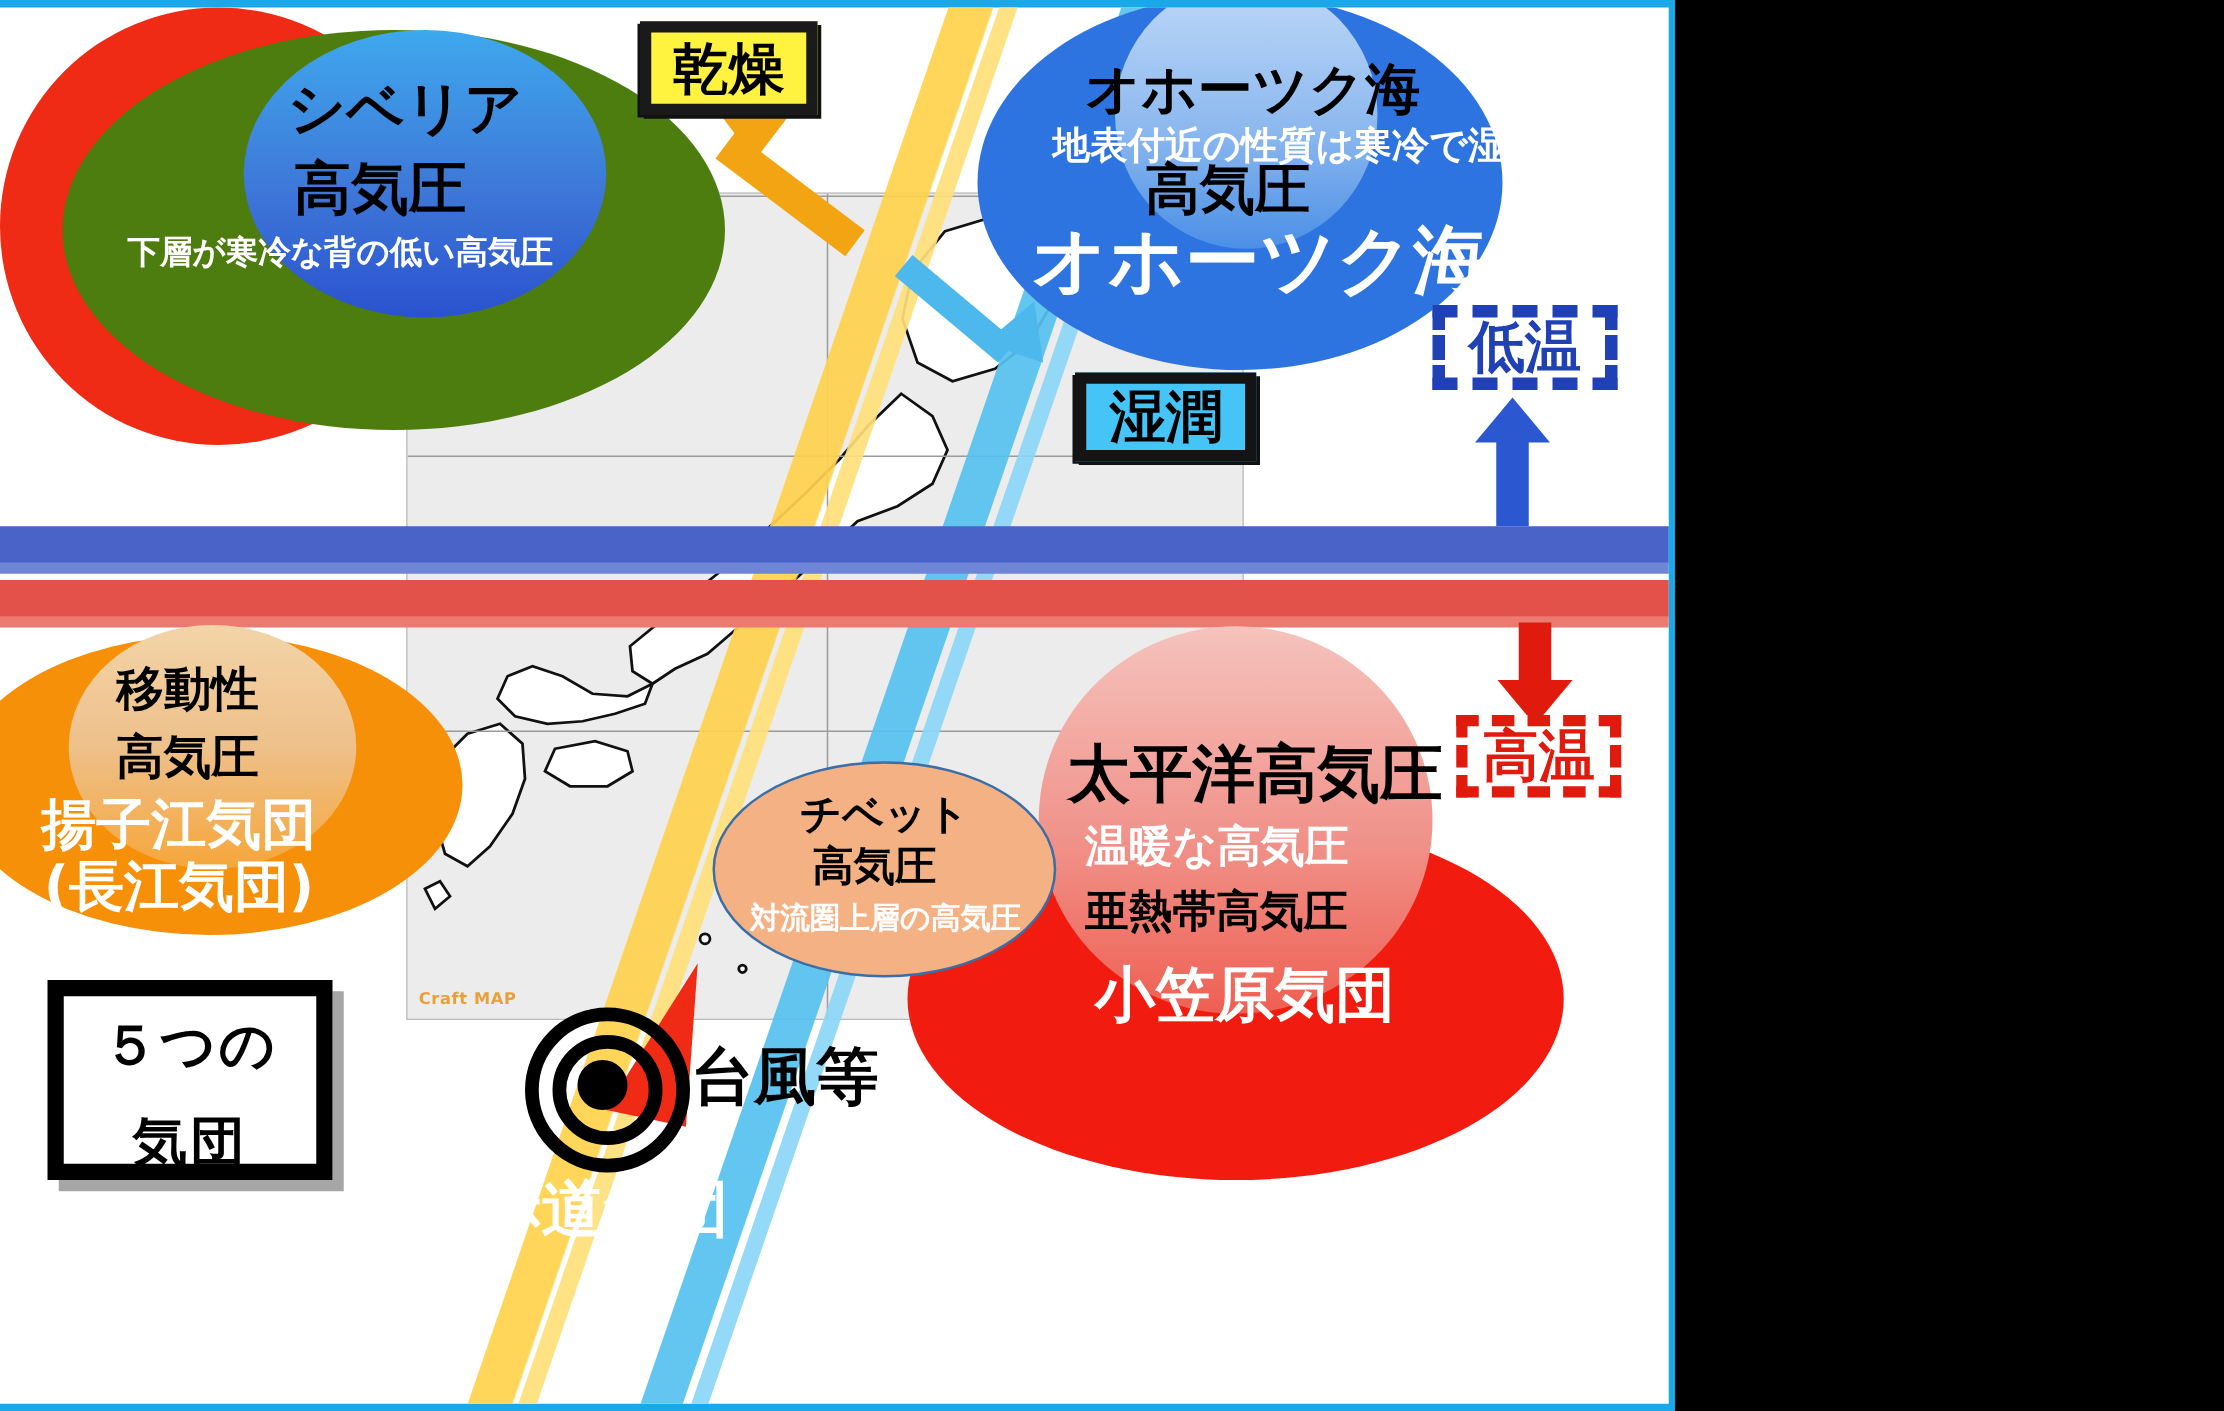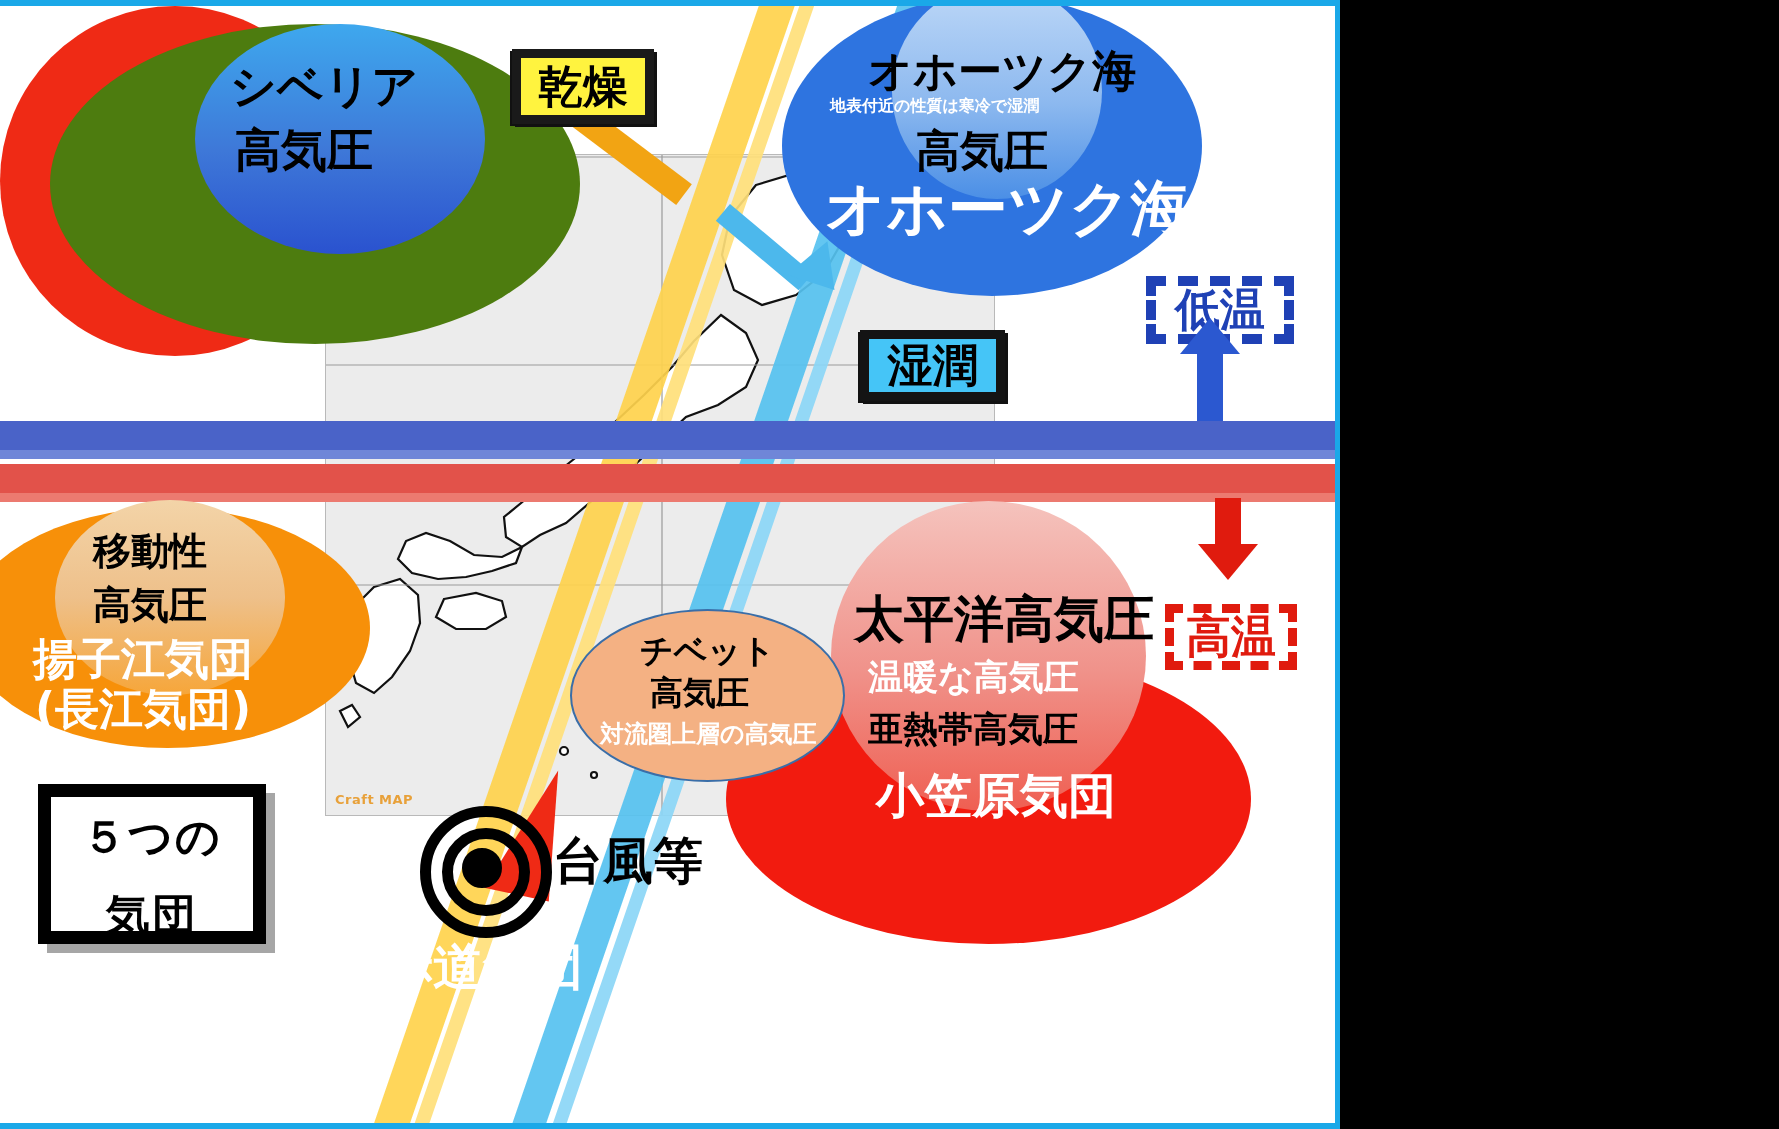--- a/index.html
+++ b/index.html
@@ -85,7 +85,7 @@
 
   
   .rbox{position:absolute;display:flex;align-items:center;justify-content:center;
-        box-sizing:border-box;font-weight:bold;text-align:center;margin-top:32px;}
+        box-sizing:border-box;font-weight:bold;text-align:center;}
   #boxKanso{left:512px;top:11px;width:142px;height:75px;background:#fff33f;
             border:9px solid #1a1a1a;color:#000;font-size:45px;
             box-shadow:3px 3px 0 #111, -2px 2px 0 #111;}

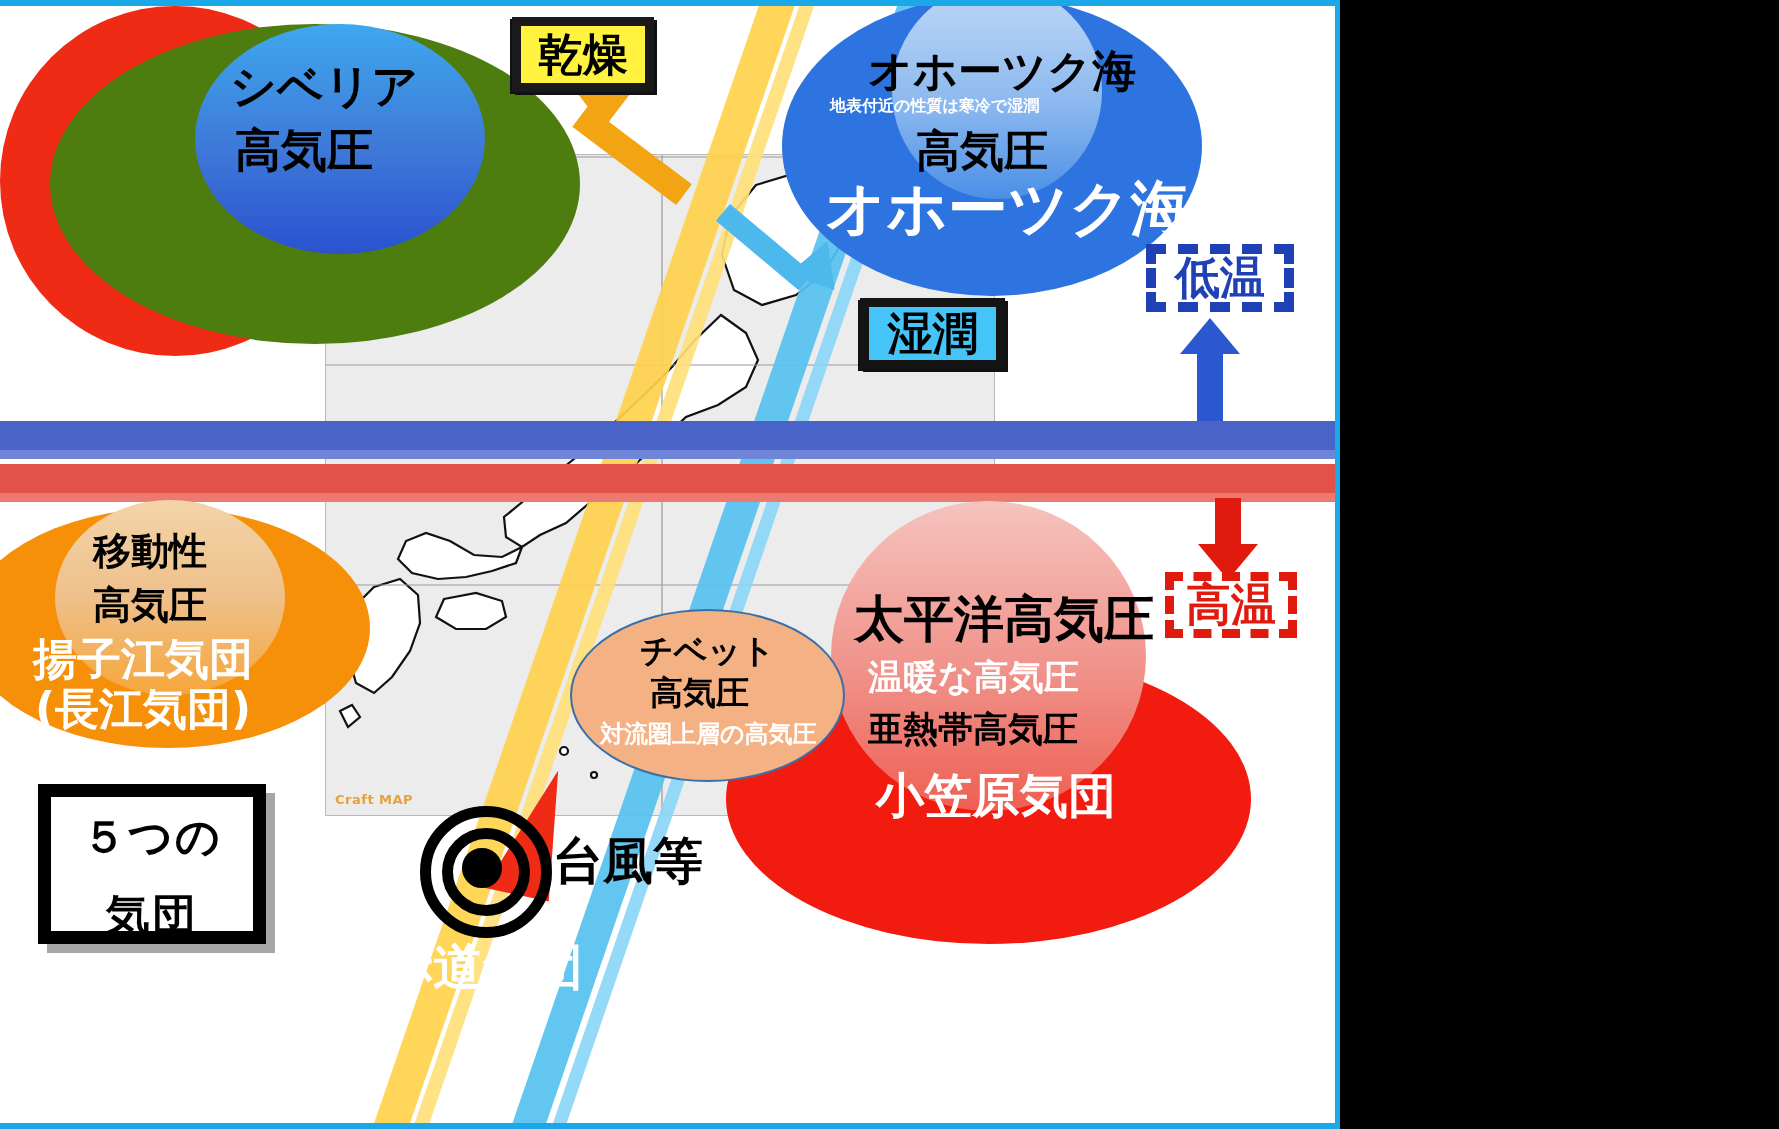--- a/index.html
+++ b/index.html
@@ -183,7 +183,7 @@
   <div class="blob" id="okhotsk">
     <div class="inner" id="okhotskInner"></div>
     <div class="lbl t-blk" style="left:86px;top:46px;font-size:44px;">オホーツク海</div>
-    <div class="lbl t-wht" style="left:48px;top:100px;font-size:16px;">地表付近の性質は寒冷で湿潤</div>
+    <div class="lbl t-wht" style="left:60px;top:100px;font-size:30px;">地表付近の性質は寒冷で湿潤</div>
     <div class="lbl t-blk" style="left:134px;top:126px;font-size:44px;">高気圧</div>
     <div class="lbl t-wht" style="left:26px;top:173px;font-size:60px;margin-left:17px;">オホーツク海気団</div>
   </div>

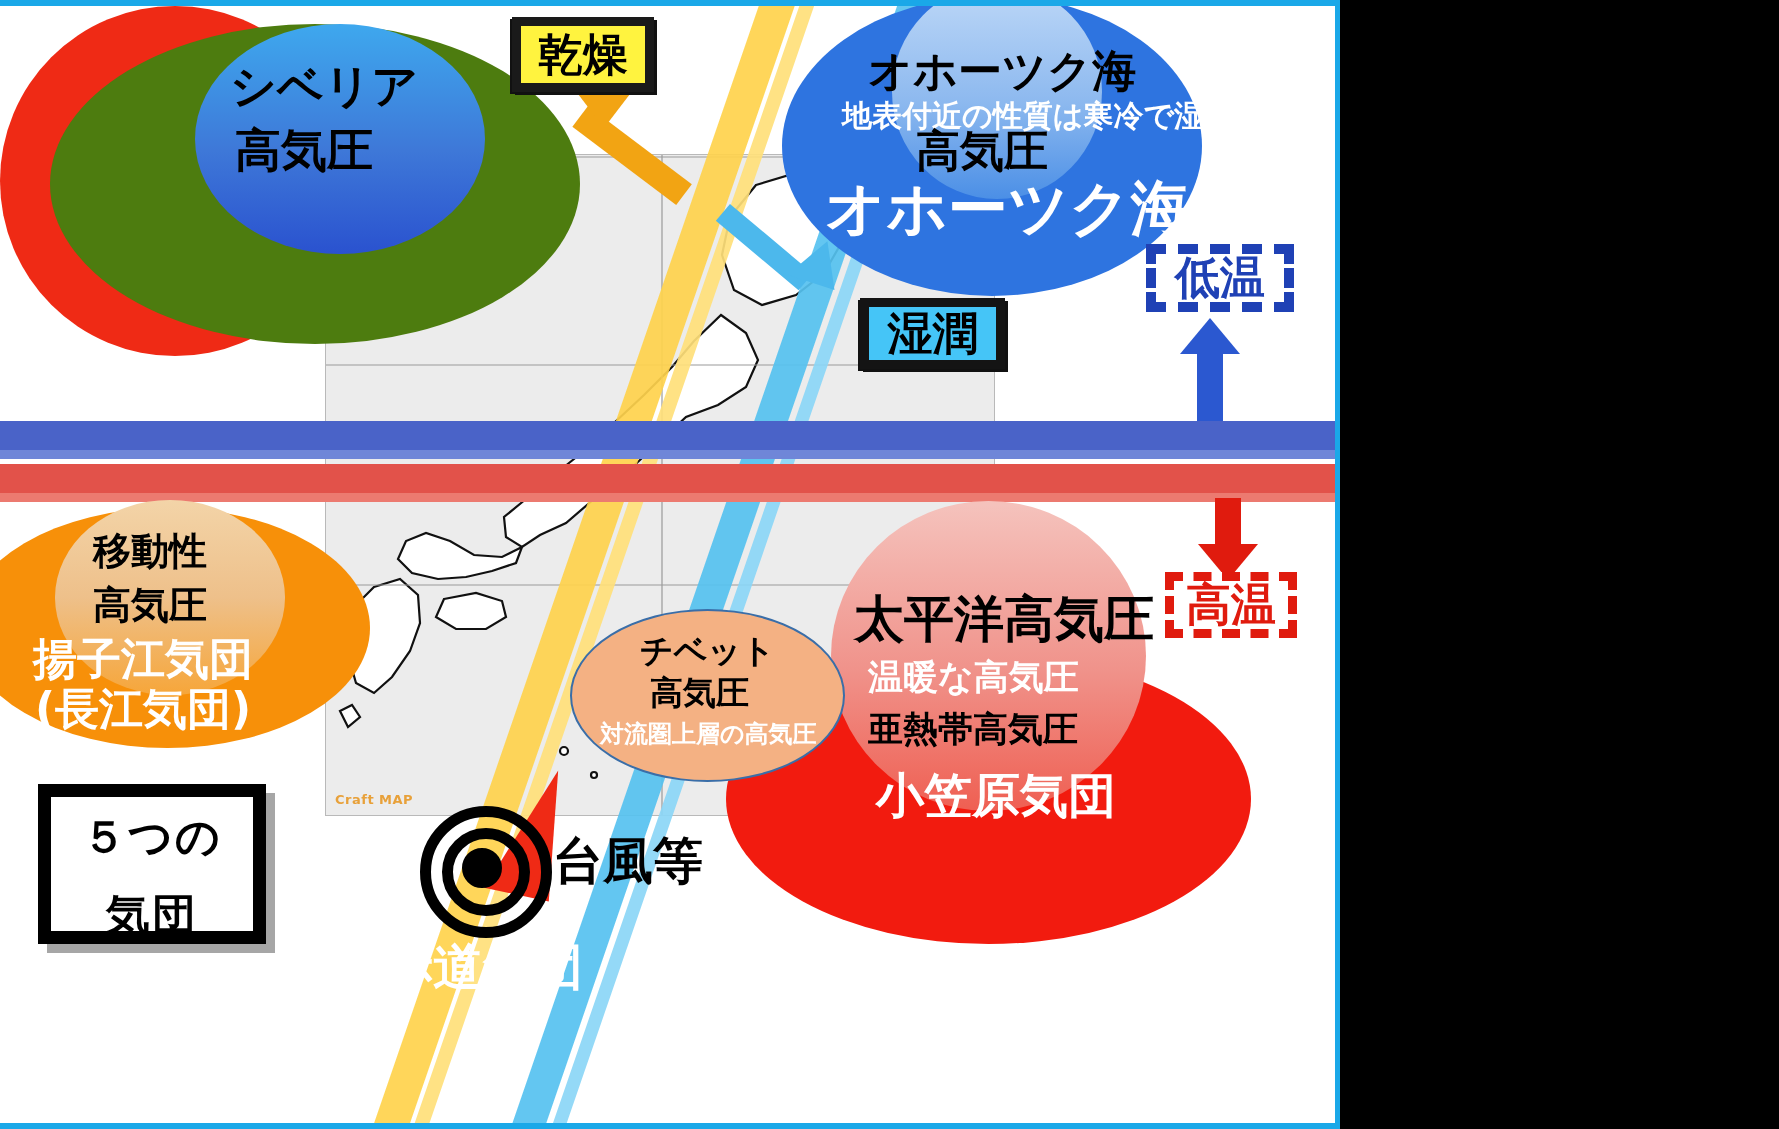--- a/index.html
+++ b/index.html
@@ -178,6 +178,7 @@
     <div class="inner" id="siberiaInner"></div>
     <div class="lbl t-blk" style="left:180px;top:32px;font-size:46px;">シベリア</div>
     <div class="lbl t-blk" style="left:185px;top:96px;font-size:46px;">高気圧</div>
+    <div class="lbl t-wht" style="left:52px;top:160px;font-size:26px;">下層が寒冷な背の低い高気圧</div>
   </div>
 
   <div class="blob" id="okhotsk">

